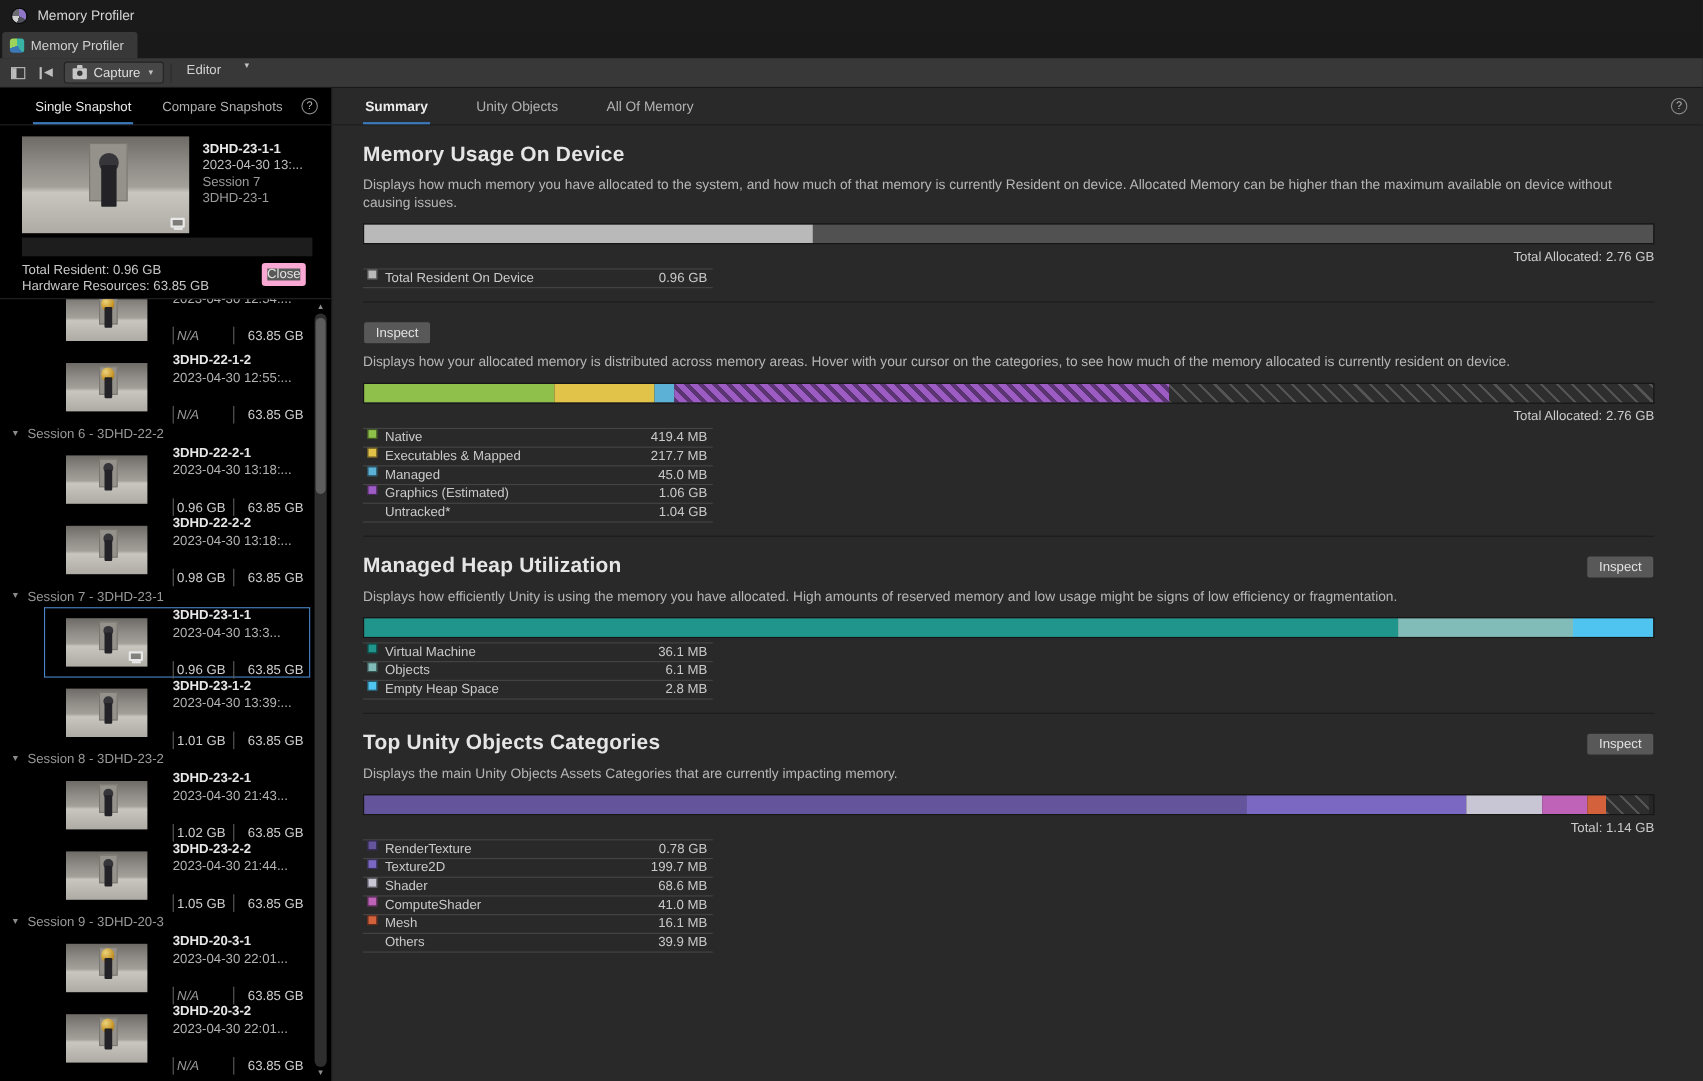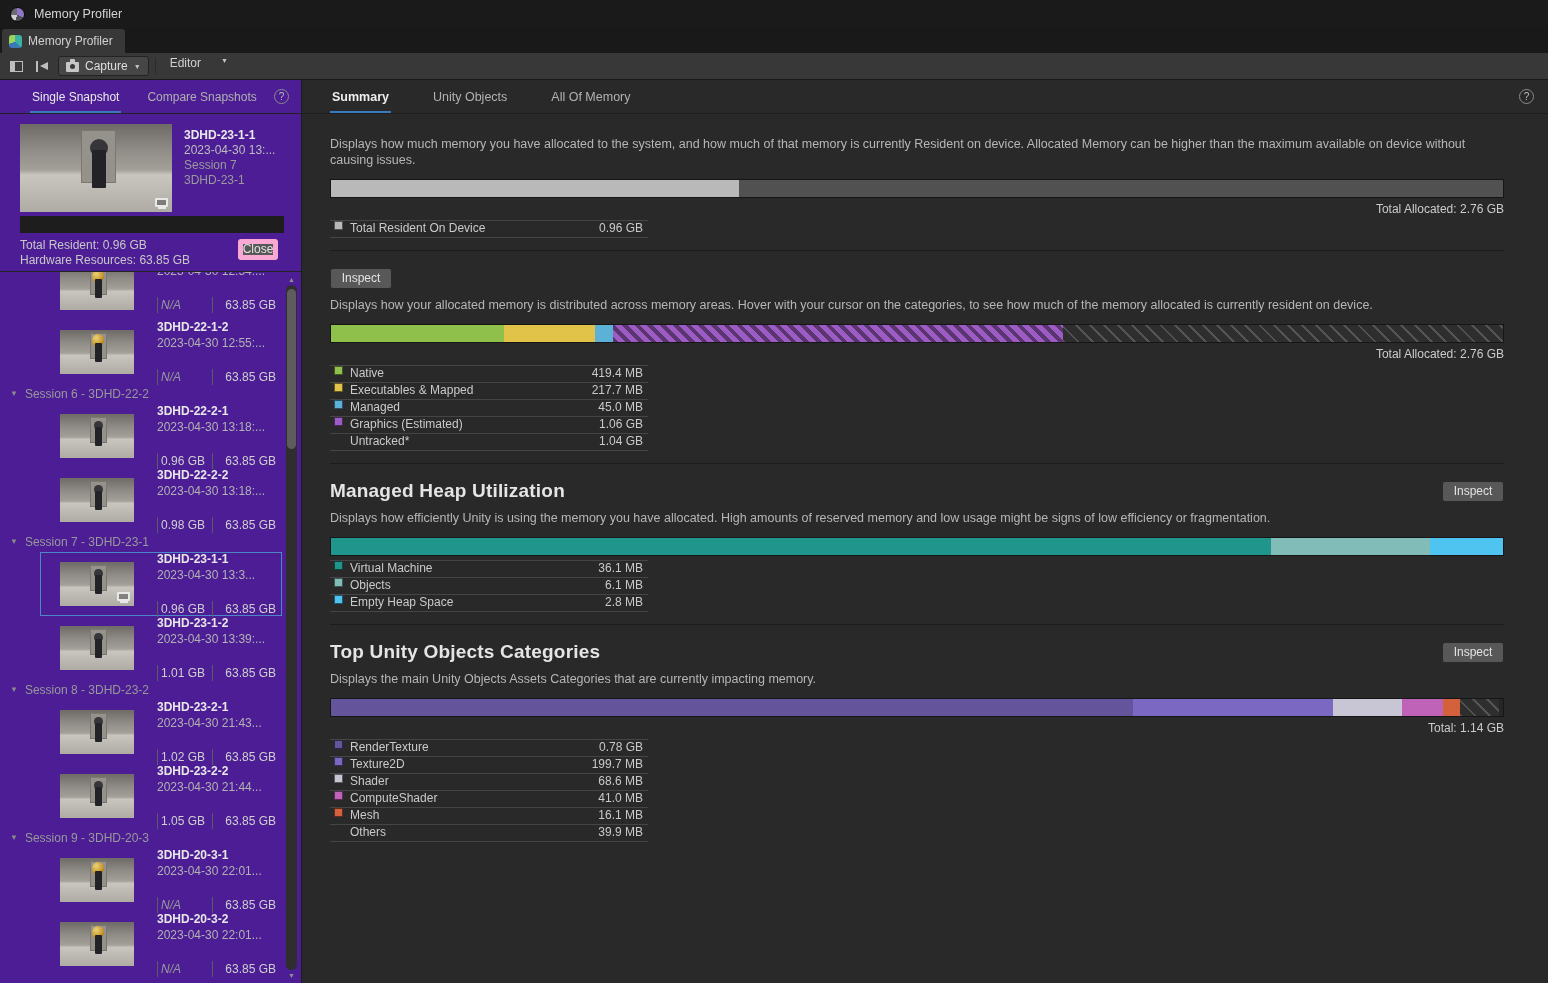--- a/index.html
+++ b/index.html
@@ -37,7 +37,7 @@
 
   
   .content{flex:1;display:flex;min-height:0}
-  .sidebar{width:302px;flex:none;background:#4c1d95;border-right:1px solid #1d1d1d;display:flex;flex-direction:column;min-height:0}
+  .sidebar{width:302px;flex:none;background:#000000;border-right:1px solid #1d1d1d;display:flex;flex-direction:column;min-height:0}
   .main{flex:1;min-width:0;background:#292929;display:flex;flex-direction:column}
 
   

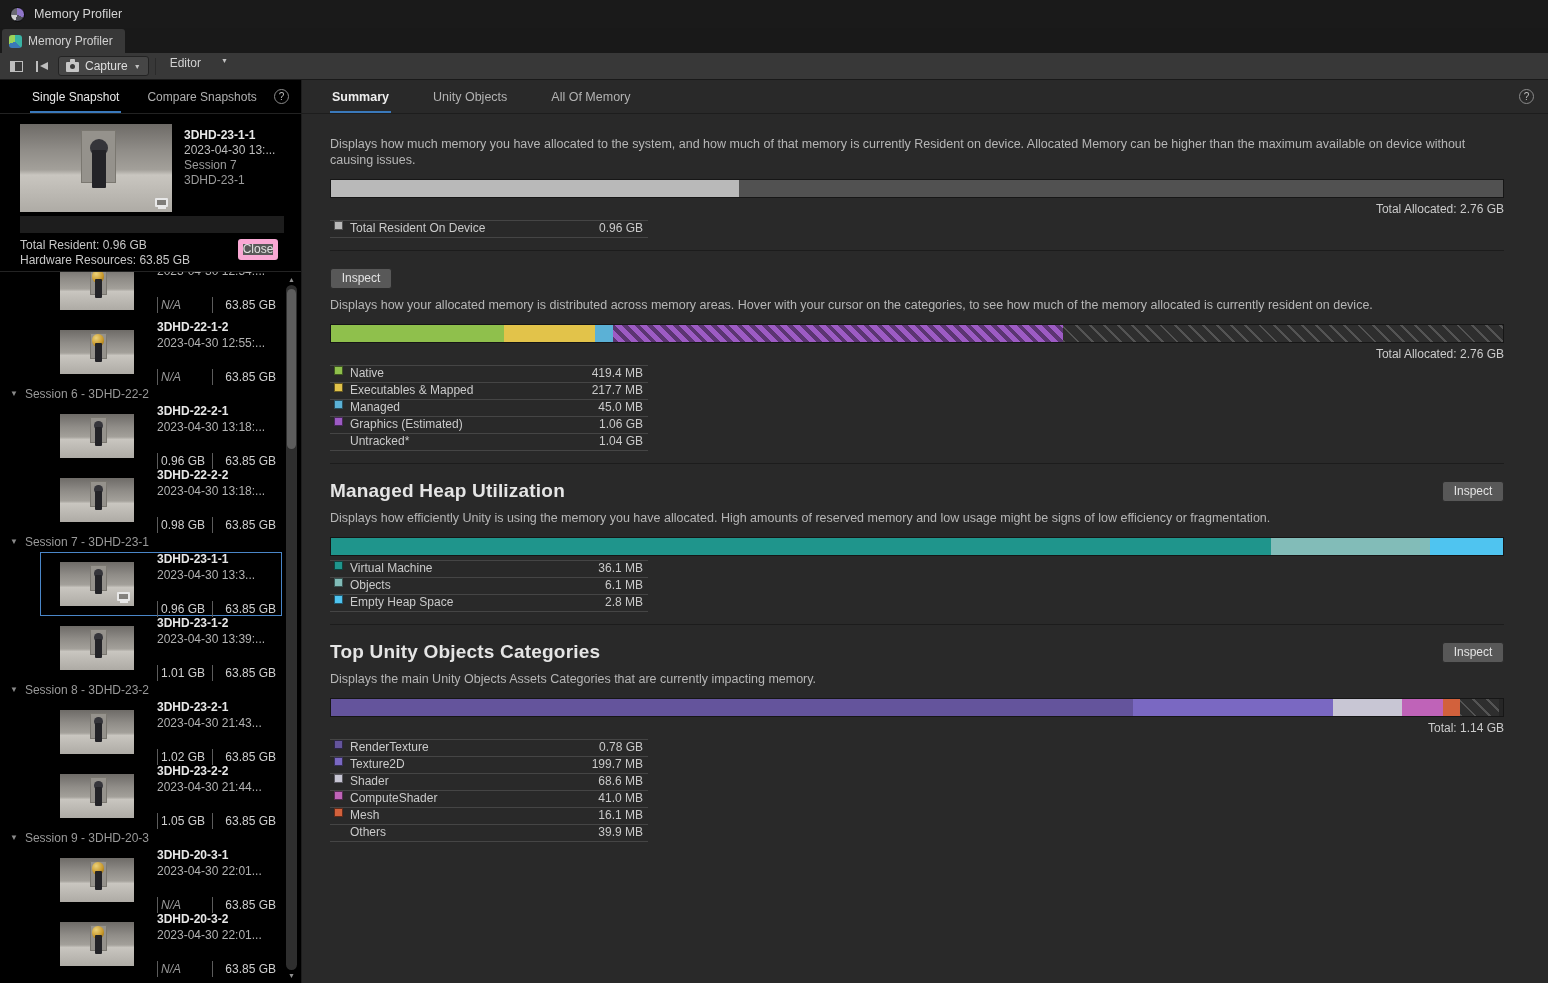--- a/index.html
+++ b/index.html
@@ -394,6 +394,9 @@
       <div class="sections">
 
         <section class="section">
+          <div class="sec-head">
+            <h2 class="sec-title">Memory Usage On Device</h2>
+          </div>
           <p class="sec-desc">Displays how much memory you have allocated to the system, and how much of that memory is currently Resident on device. Allocated Memory can be higher than the maximum available on device without causing issues.</p>
           <div class="bar">
             <div class="seg" style="width: 34.8%; background-color: rgb(185, 185, 185);"></div>

